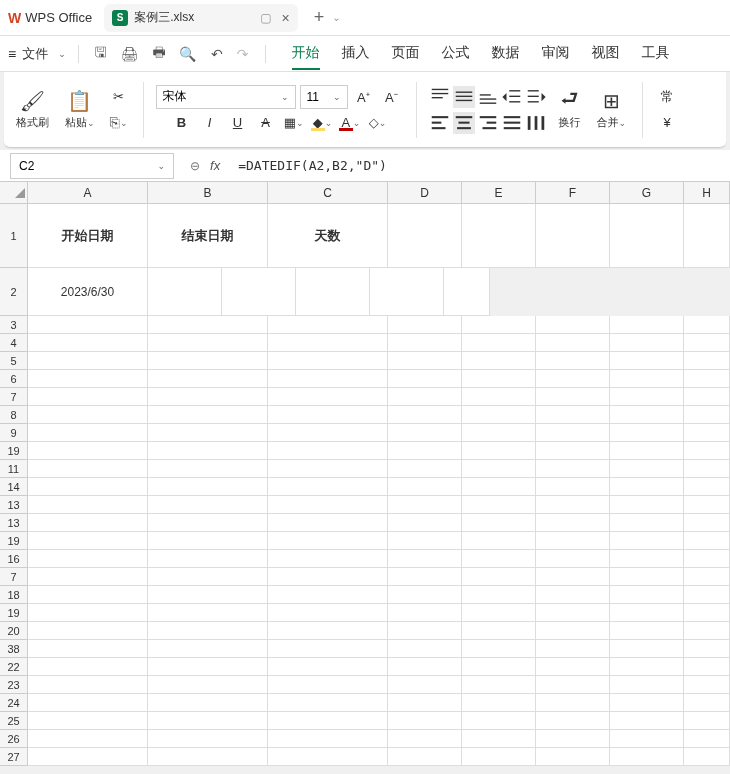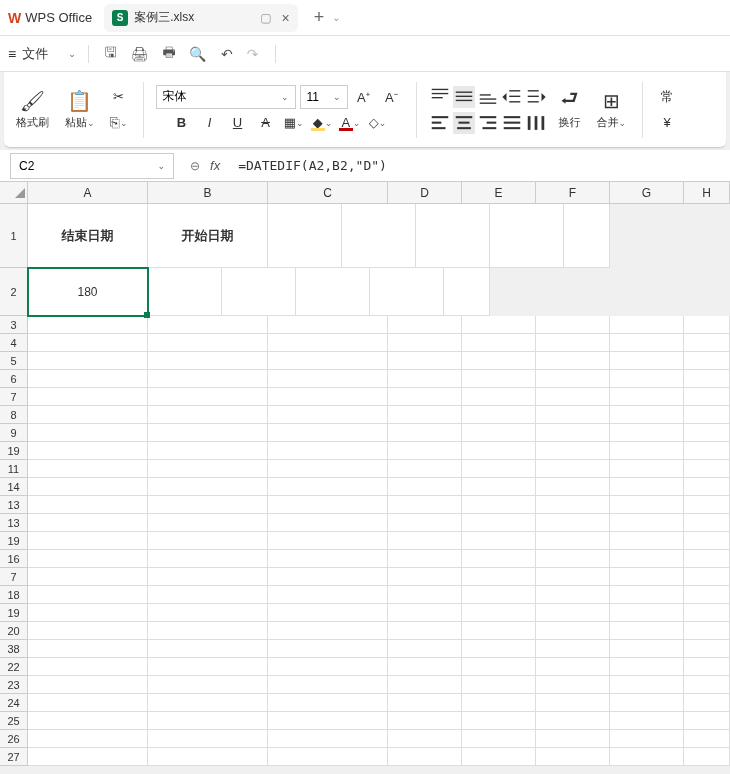--- a/index.html
+++ b/index.html
@@ -22,7 +22,7 @@
     .menubar { height: 36px; background: #fff; display: flex; align-items: center; padding: 0 8px; gap: 4px; border-bottom: 1px solid #e0e0e0; }
     .menubar-left { display: flex; align-items: center; gap: 6px; }
     .hamburger { font-size: 14px; color: #333; }
-    .file-menu { font-size: 13px; color: #333; display: flex; align-items: center; gap: 20px; }
+    .file-menu { font-size: 13px; color: #333; display: flex; align-items: center; gap: 10px; }
     .qat-icon { color: #555; font-size: 14px; padding: 0 4px; }
     .qat-sep { width: 1px; height: 18px; background: #ddd; margin: 0 6px; }
     .menu-tabs { display: flex; gap: 22px; margin-left: 16px; }

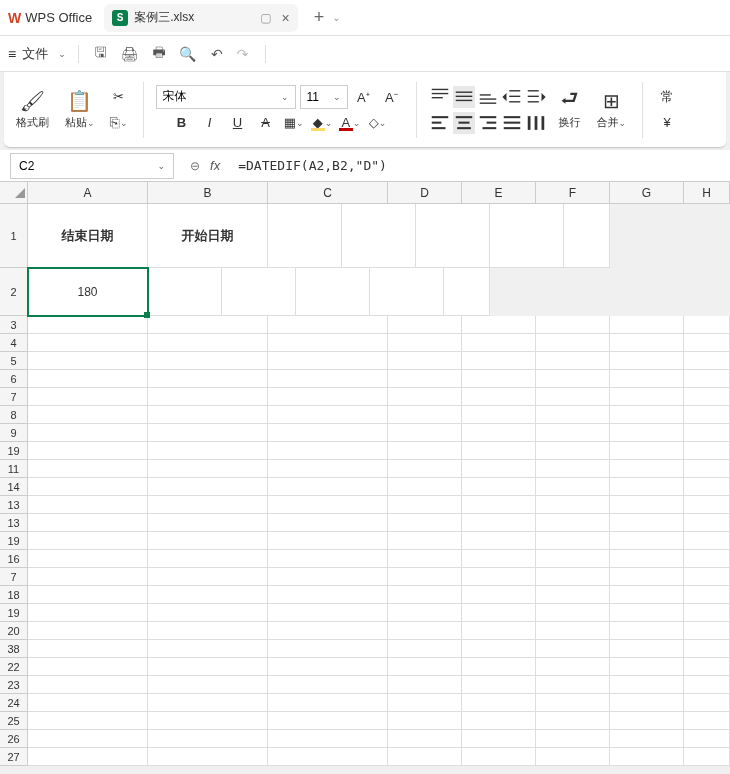--- a/index.html
+++ b/index.html
@@ -100,6 +100,16 @@
     <span class="qat-icon">↶</span>
     <span class="qat-icon" style="opacity:.4">↷</span>
     <span class="qat-sep"></span>
+  </div>
+  <div class="menu-tabs">
+    <span class="menu-tab active">开始</span>
+    <span class="menu-tab">插入</span>
+    <span class="menu-tab">页面</span>
+    <span class="menu-tab">公式</span>
+    <span class="menu-tab">数据</span>
+    <span class="menu-tab">审阅</span>
+    <span class="menu-tab">视图</span>
+    <span class="menu-tab">工具</span>
   </div>
 </div>
 

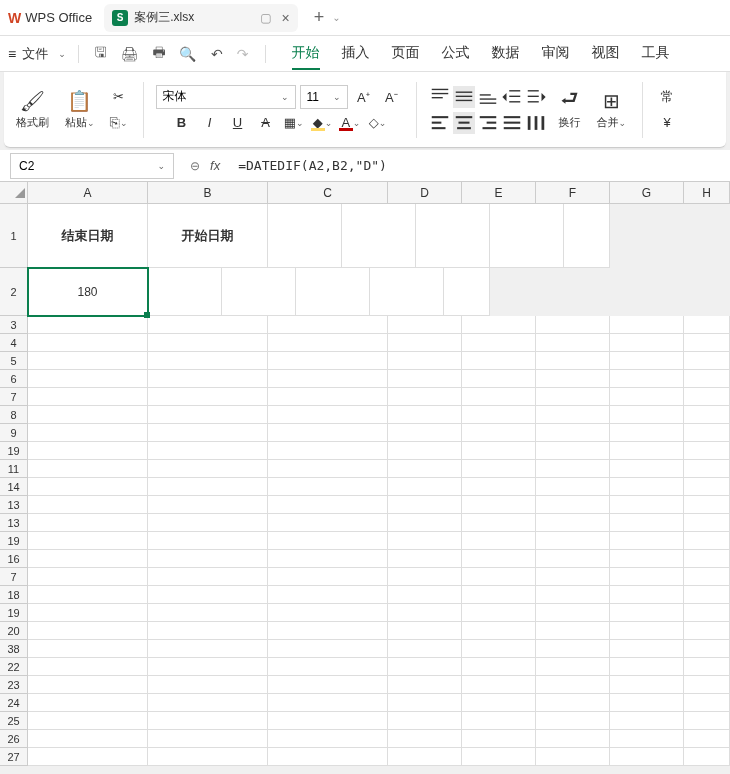--- a/index.html
+++ b/index.html
@@ -321,8 +321,8 @@
       </div>
     <div class="grid-body" id="grid-body">
         <div class="grid-row">
+          <div class="cell col-A header-cell" style="width: 120px; height: 64px;">开始日期</div>
           <div class="cell col-B header-cell" style="width: 120px; height: 64px;">结束日期</div>
-          <div class="cell col-A header-cell" style="width: 120px; height: 64px;">开始日期</div>
           <div class="cell col-D" style="width: 74px; height: 64px;"></div>
           <div class="cell col-E" style="width: 74px; height: 64px;"></div>
           <div class="cell col-F" style="width: 74px; height: 64px;"></div>

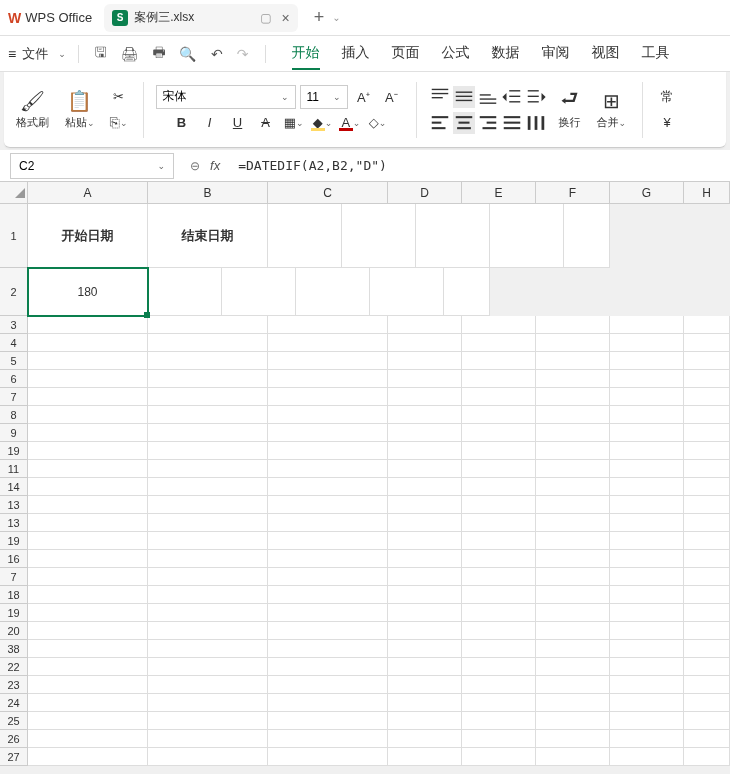--- a/index.html
+++ b/index.html
@@ -323,6 +323,7 @@
         <div class="grid-row">
           <div class="cell col-A header-cell" style="width: 120px; height: 64px;">开始日期</div>
           <div class="cell col-B header-cell" style="width: 120px; height: 64px;">结束日期</div>
+          <div class="cell col-C header-cell" style="width: 120px; height: 64px;">天数</div>
           <div class="cell col-D" style="width: 74px; height: 64px;"></div>
           <div class="cell col-E" style="width: 74px; height: 64px;"></div>
           <div class="cell col-F" style="width: 74px; height: 64px;"></div>

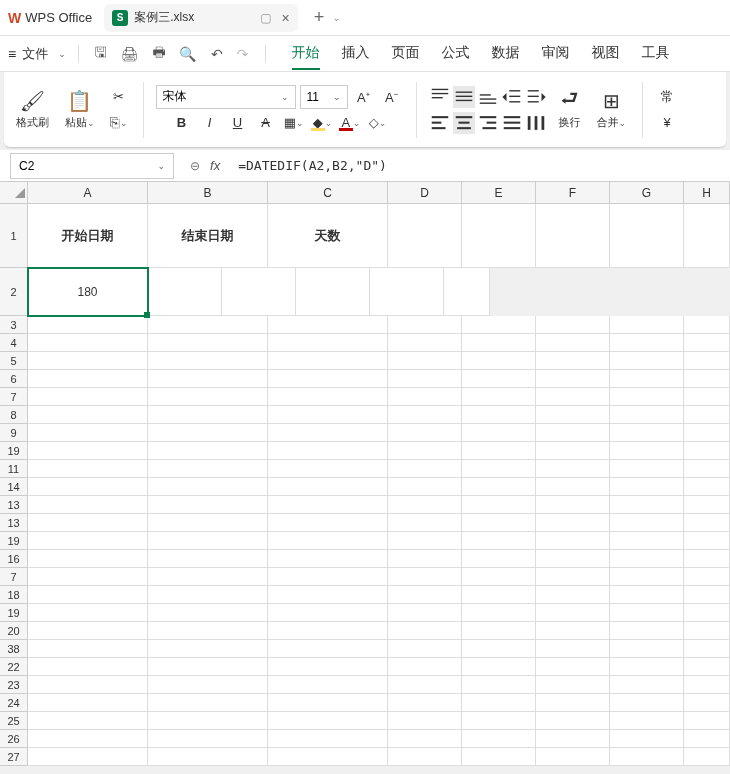--- a/index.html
+++ b/index.html
@@ -331,6 +331,7 @@
           <div class="cell col-H" style="width: 46px; height: 64px;"></div>
         </div>
         <div class="grid-row">
+          <div class="cell col-B" style="width: 120px; height: 48px;">2023/6/30</div>
           <div class="cell col-C selected-cell" style="width: 120px; height: 48px;">180</div>
           <div class="cell col-D" style="width: 74px; height: 48px;"></div>
           <div class="cell col-E" style="width: 74px; height: 48px;"></div>

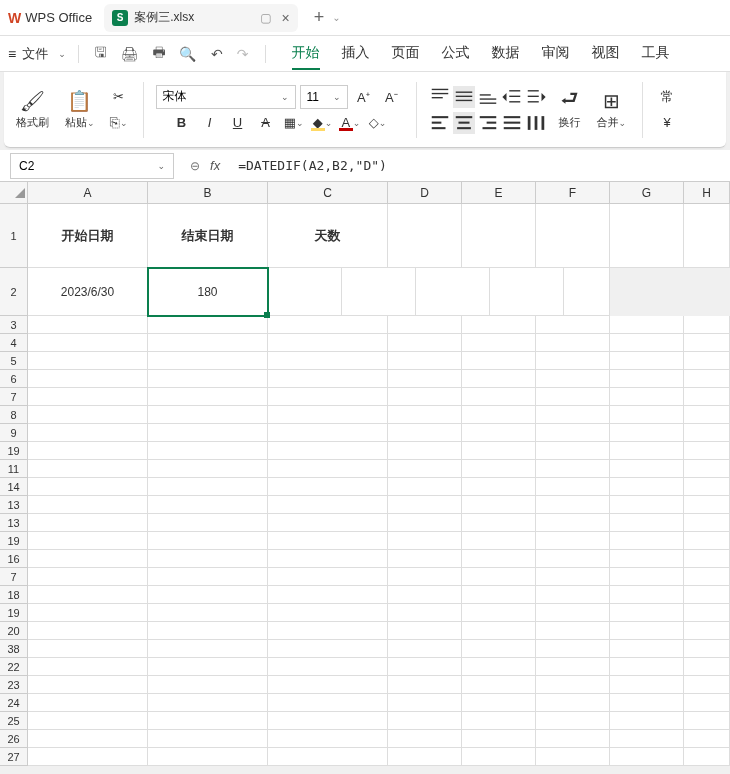--- a/index.html
+++ b/index.html
@@ -332,7 +332,6 @@
         </div>
         <div class="grid-row">
           <div class="cell col-B" style="width: 120px; height: 48px;">2023/6/30</div>
-          <div class="cell col-C selected-cell" style="width: 120px; height: 48px;">180</div>
           <div class="cell col-D" style="width: 74px; height: 48px;"></div>
           <div class="cell col-E" style="width: 74px; height: 48px;"></div>
           <div class="cell col-F" style="width: 74px; height: 48px;"></div>

